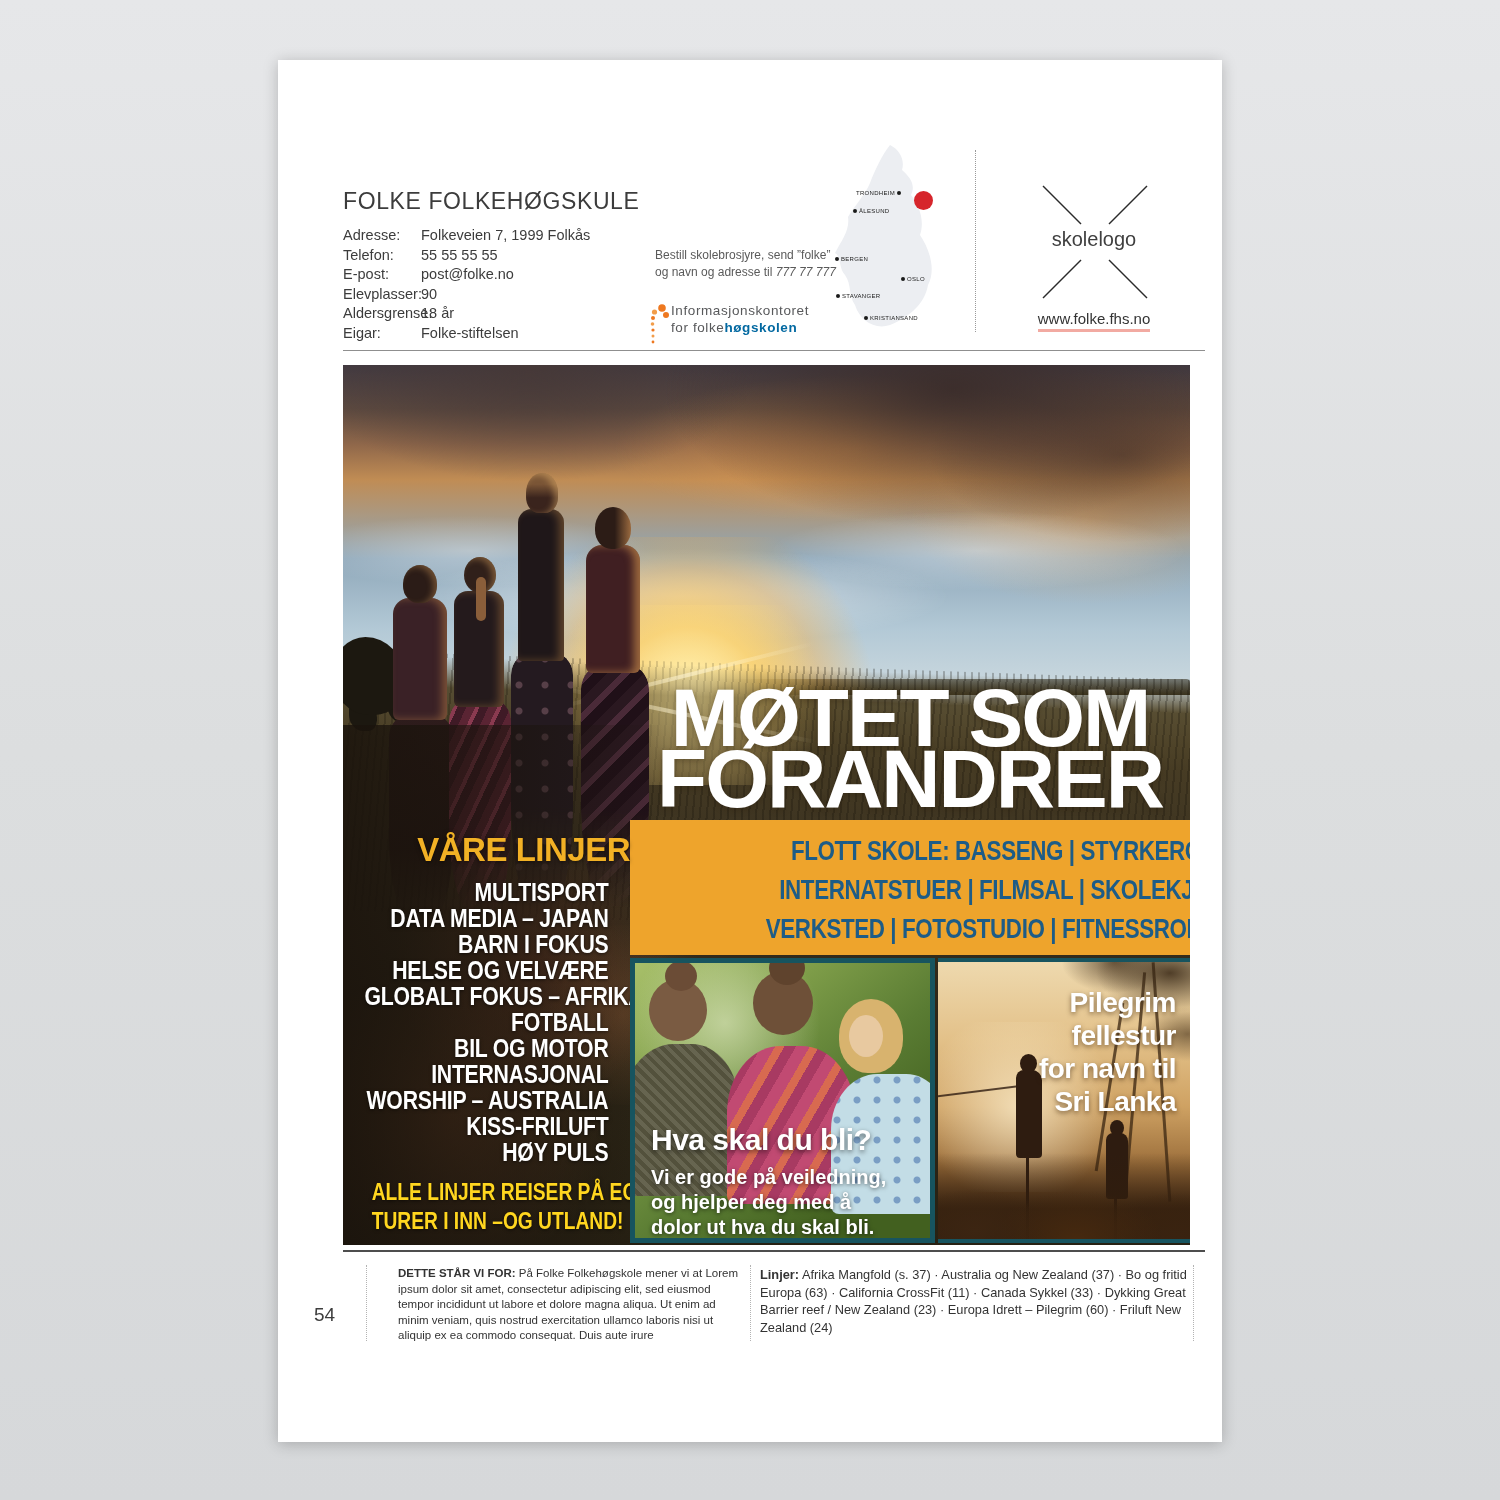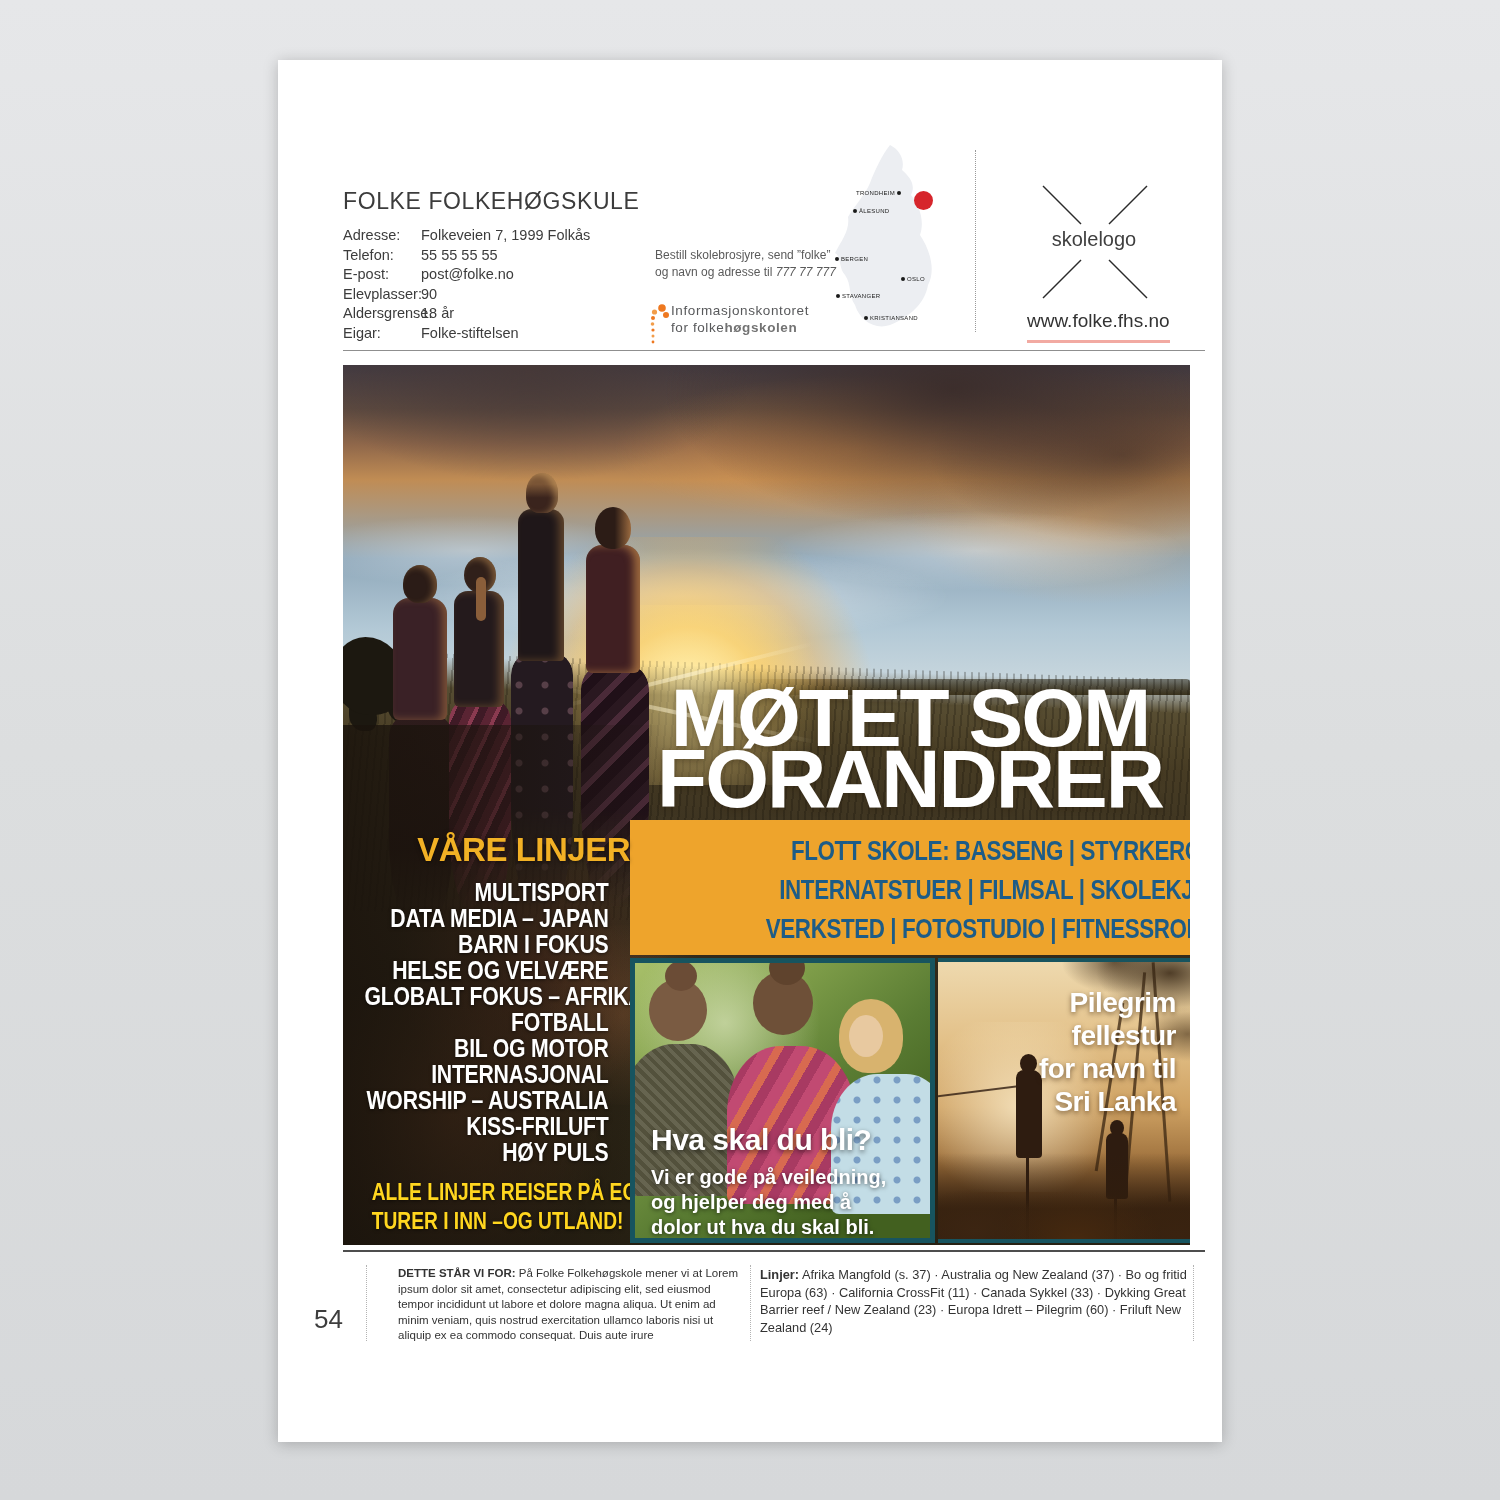--- a/index.html
+++ b/index.html
@@ -16,7 +16,7 @@
   .infokontor{position:absolute;left:371px;top:243px;display:flex;}
   .ik-dots{width:22px;height:46px;position:relative;}
   .ik-text{font-size:13.5px;line-height:16.5px;color:#58595b;letter-spacing:.6px;}
-  .ik-text b{color:#737373;}
+  .ik-text b{color:#0369a1;}
   .map{position:absolute;left:552px;top:85px;width:140px;height:195px;}
   .map svg{position:absolute;left:0;top:0;}
   .city{position:absolute;display:flex;align-items:center;font-size:6px;letter-spacing:.3px;color:#1a1a1a;white-space:nowrap;}

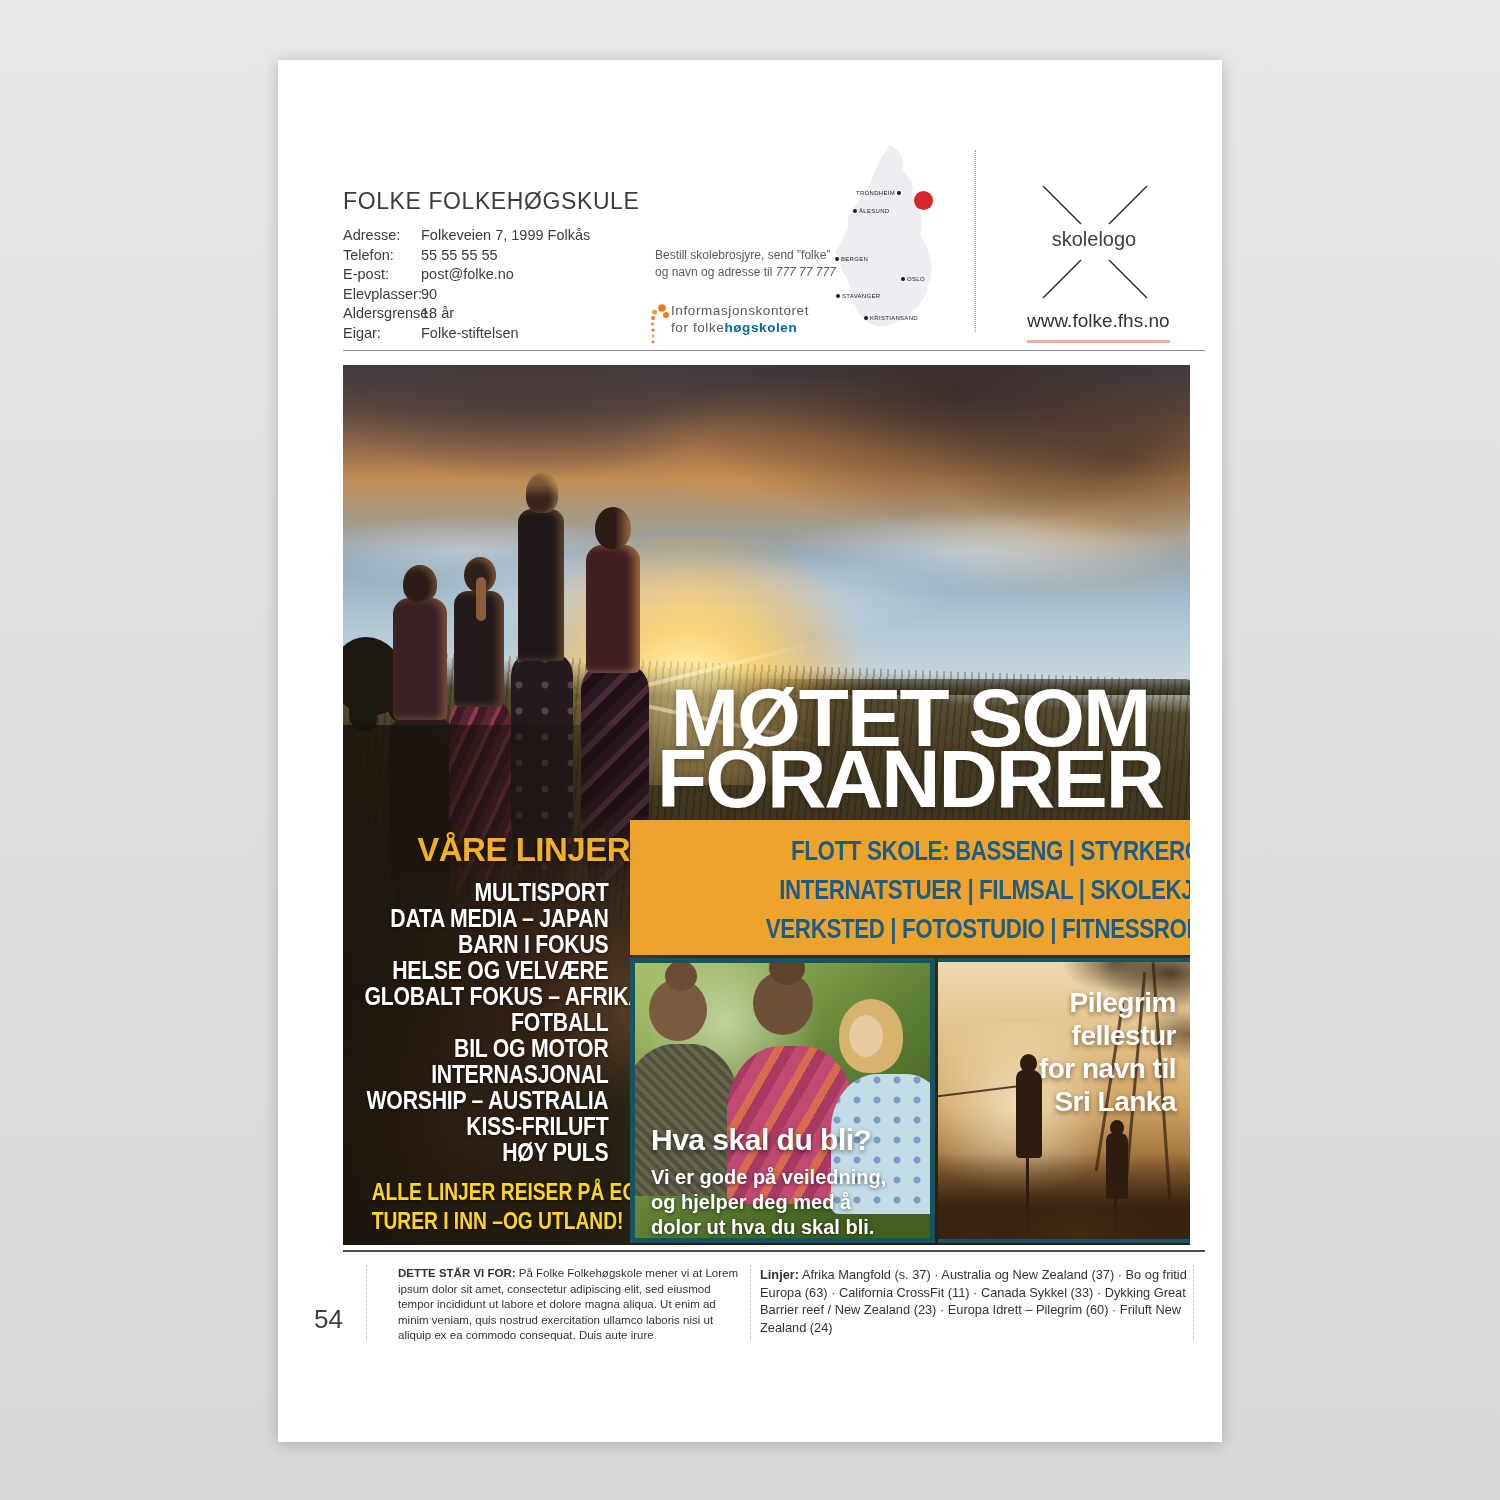--- a/index.html
+++ b/index.html
@@ -28,7 +28,7 @@
   .skolelogo{position:absolute;left:757px;top:122px;width:118px;height:118px;}
   .sl-text{position:absolute;left:0;top:46px;width:118px;text-align:center;font-size:20px;color:#3f3f3f;}
   .website-wrap{position:absolute;left:749px;top:250px;width:134px;text-align:center;}
-  .website{display:inline-block;font-size:19px;color:#333;border-bottom:3px solid #f2aaa2;padding-bottom:8px;}
+  .website{display:inline-block;font-size:15px;color:#333;border-bottom:3px solid #f2aaa2;padding-bottom:2px;}
   .header-rule{position:absolute;left:65px;top:290px;width:862px;border-top:1px solid #8f8f8f;}
   
   .photo{position:absolute;left:65px;top:305px;width:847px;height:880px;overflow:hidden;background:#2a2517;}

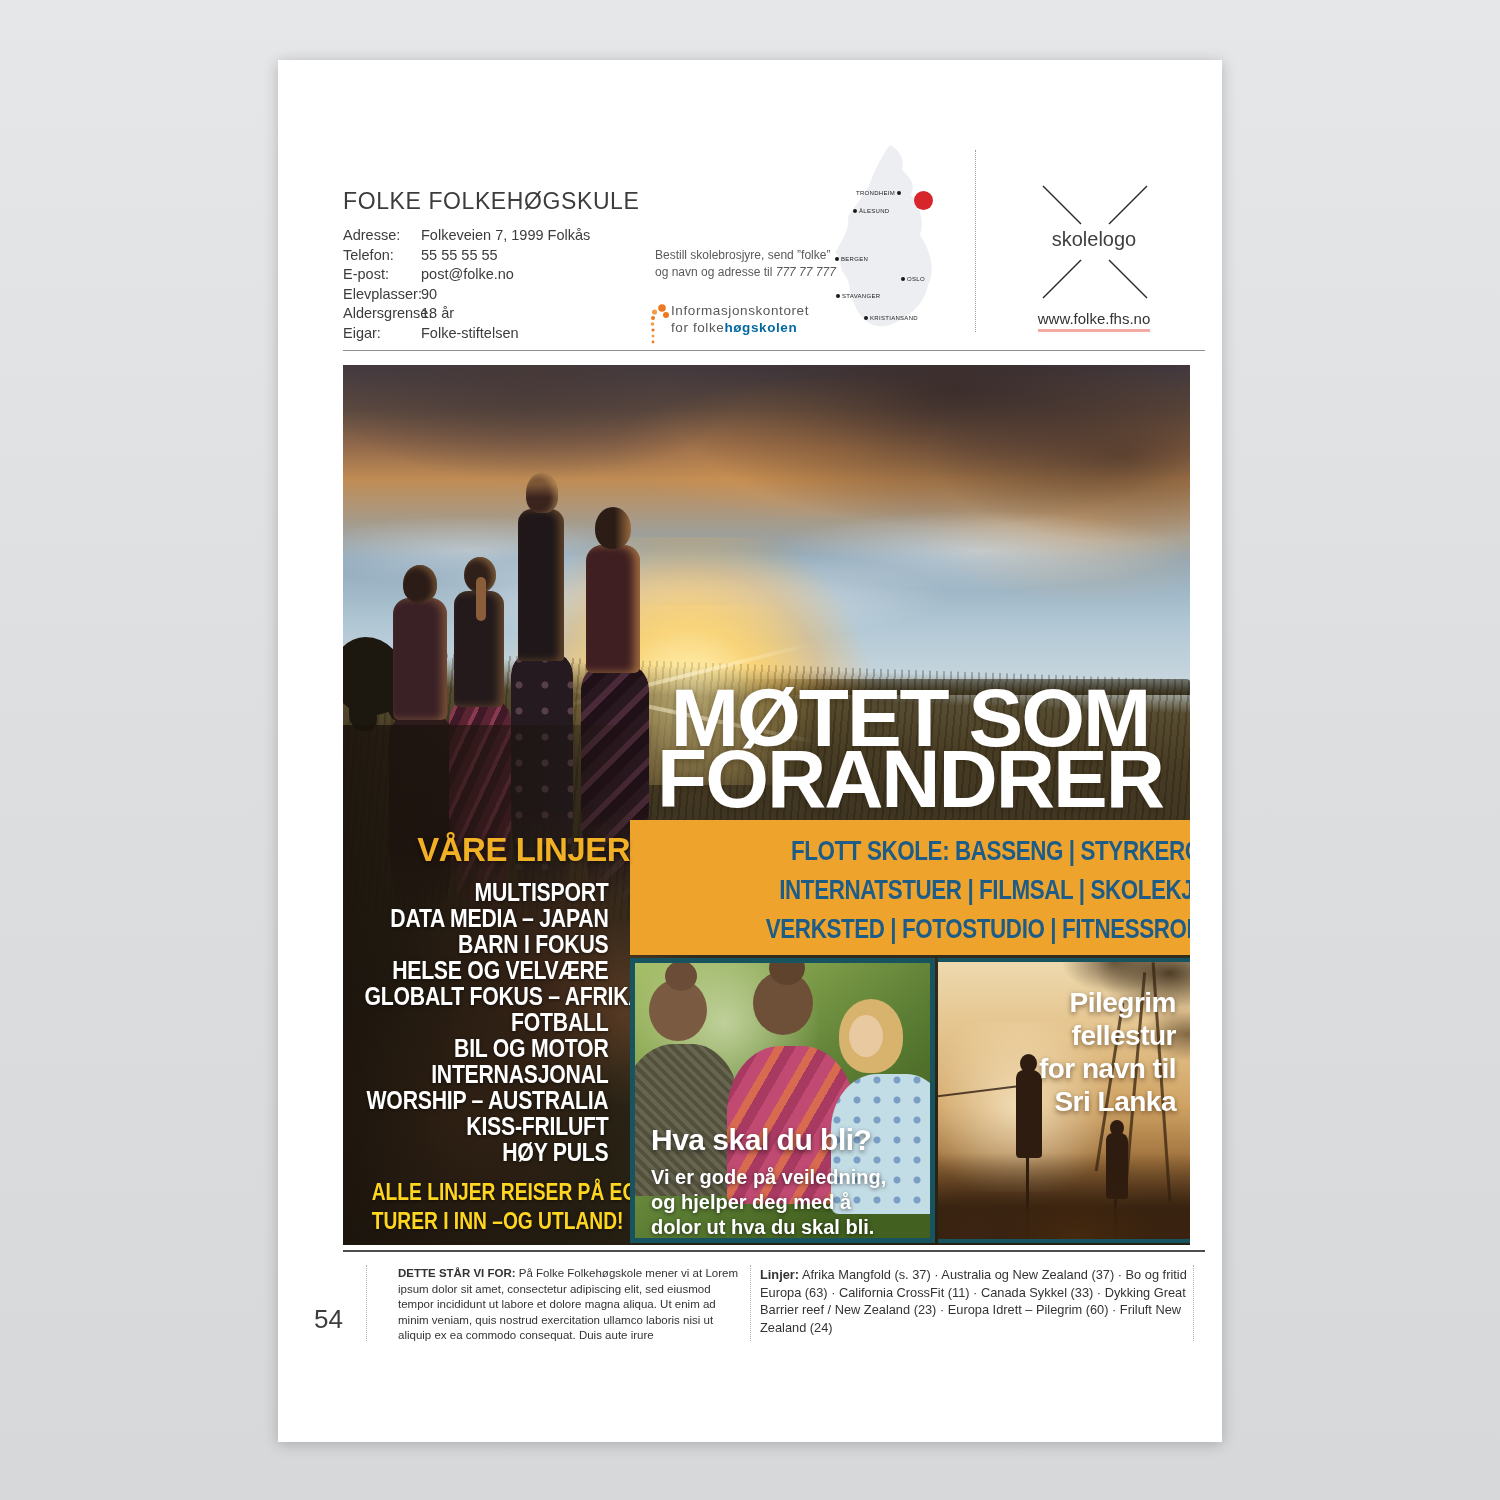--- a/index.html
+++ b/index.html
@@ -159,7 +159,7 @@
   .t-line{font-size:28px;line-height:33px;font-weight:800;letter-spacing:-.5px;text-shadow:0 2px 5px rgba(60,35,10,.6);}
   
   .footer-rule{position:absolute;left:65px;top:1190px;width:862px;border-top:2px solid #4d4d4d;}
-  .page-num{position:absolute;left:36px;top:1244px;font-size:26px;color:#3d3d3d;}
+  .page-num{position:absolute;left:36px;top:1244px;font-size:19px;color:#3d3d3d;}
   .fd1{left:88px;top:1205px;height:76px;border-left:1px dotted #b3b3b3;}
   .fd2{left:472px;top:1205px;height:76px;border-left:1px dotted #b3b3b3;}
   .fd3{left:915px;top:1205px;height:76px;border-left:1px dotted #b3b3b3;}

